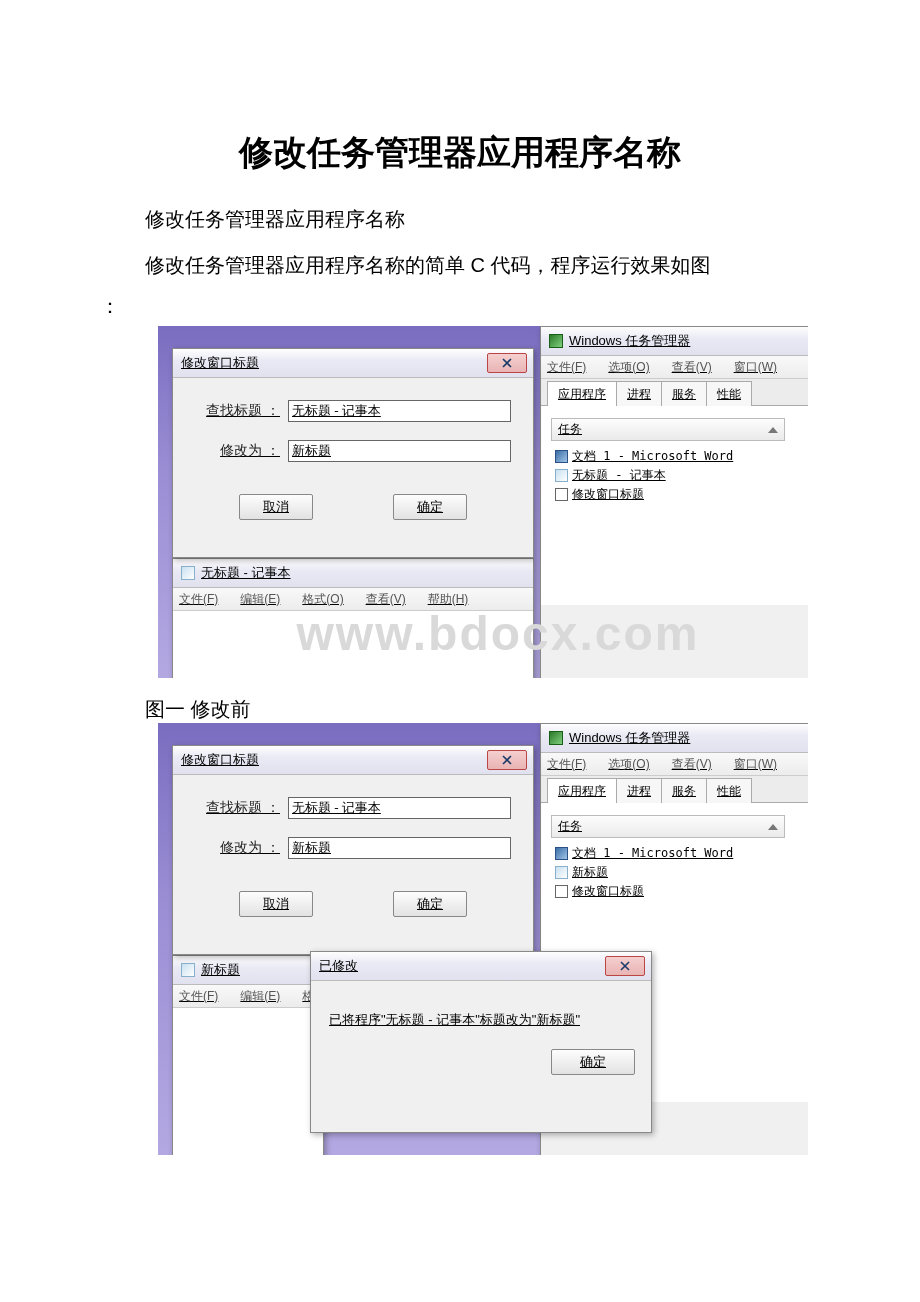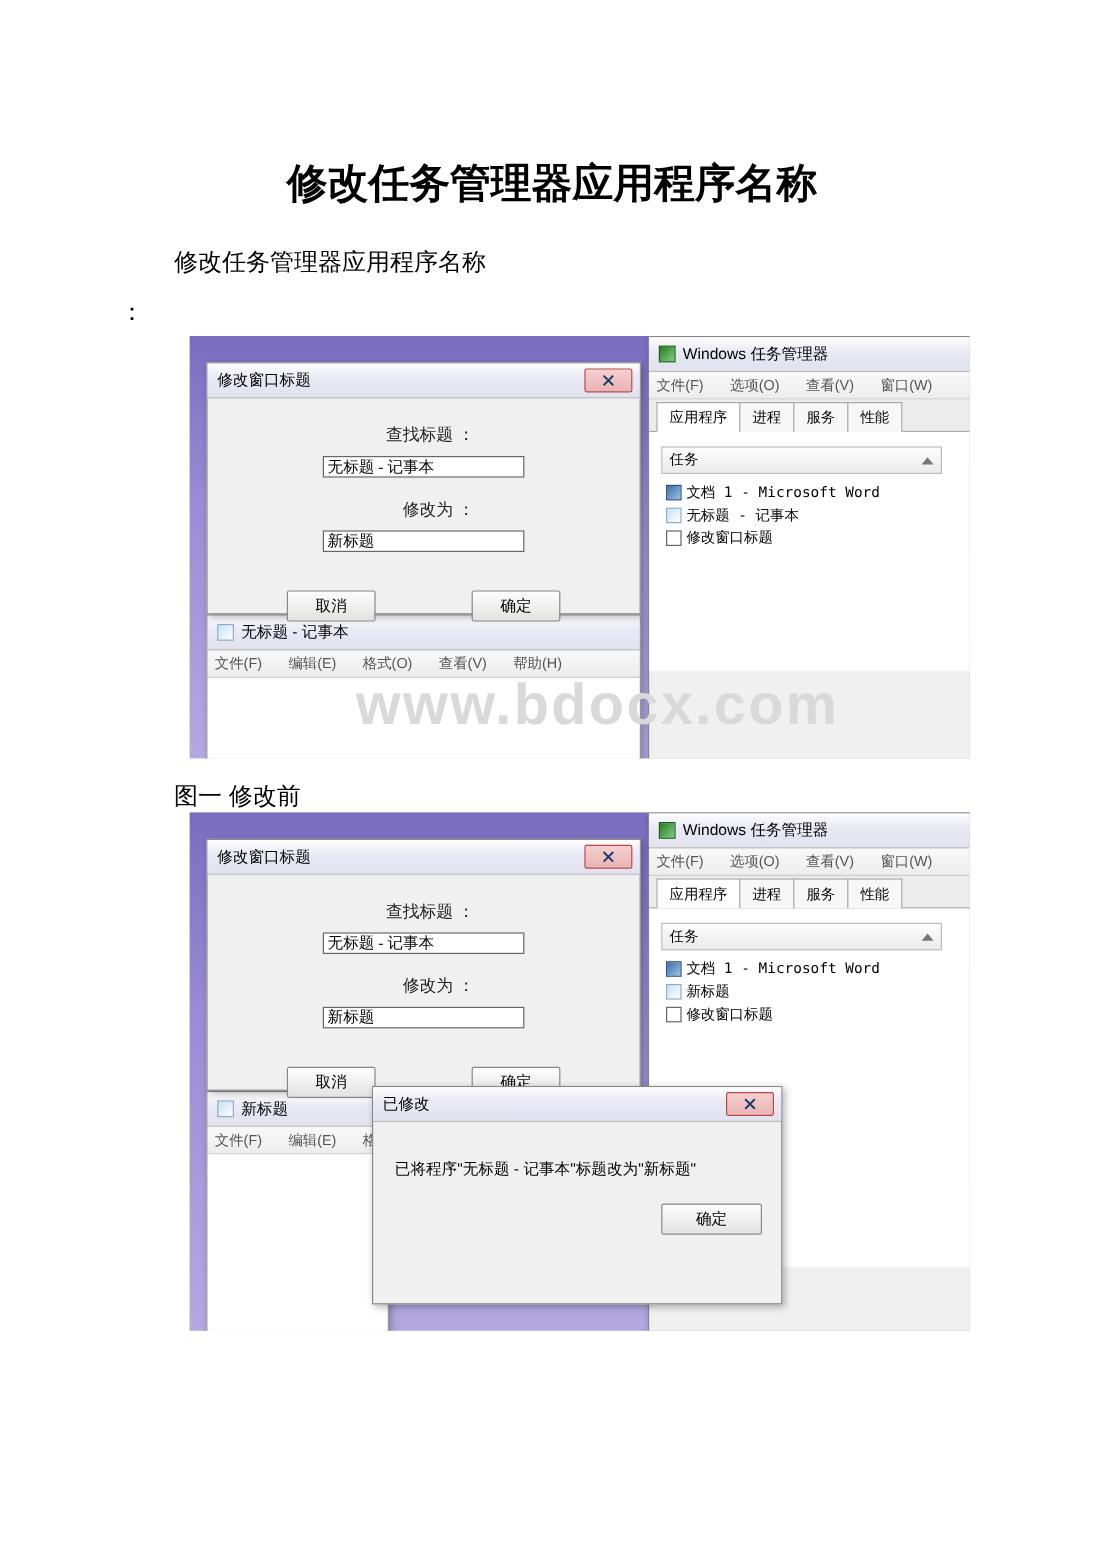--- a/index.html
+++ b/index.html
@@ -230,6 +230,7 @@
 
   <div class="doc-title">修改任务管理器应用程序名称</div>
   <div class="doc-sub">修改任务管理器应用程序名称</div>
+  <div class="doc-sub">修改任务管理器应用程序名称的简单 C 代码，程序运行效果如图</div>
   <div class="colon">：</div>
 
   <div class="screenshot">

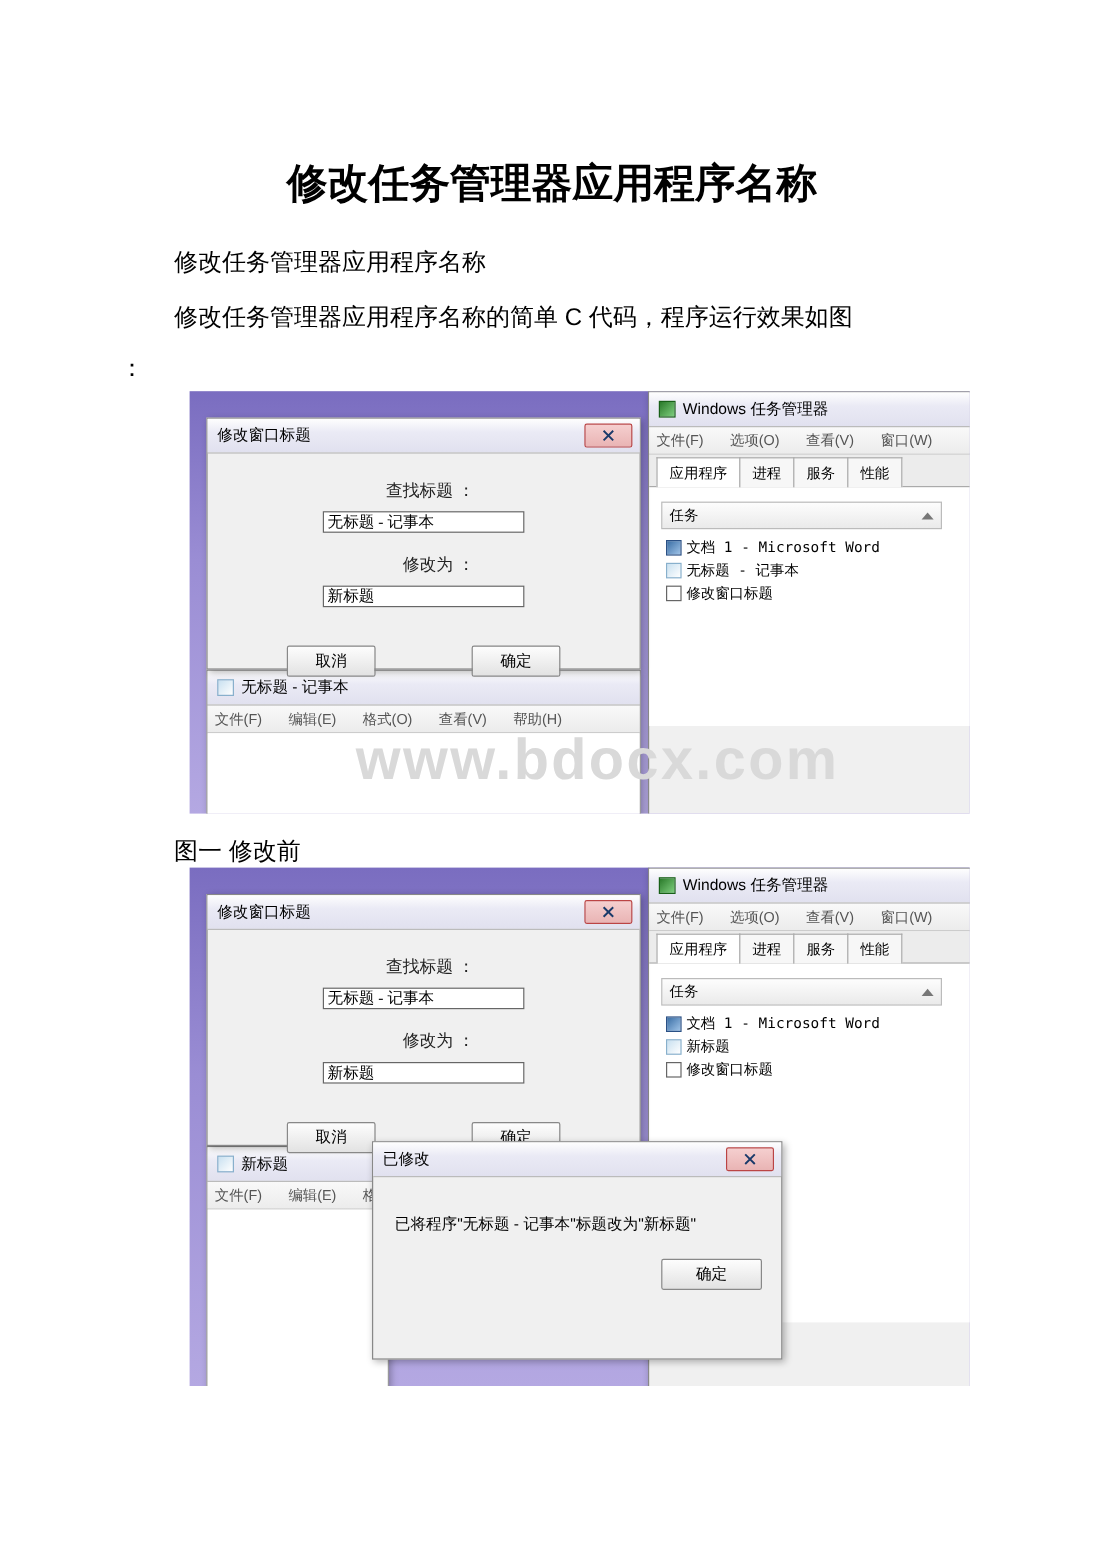--- a/index.html
+++ b/index.html
@@ -56,6 +56,7 @@
     background: #f0f0f0;
     border: 1px solid #888;
     box-shadow: 2px 2px 6px rgba(0,0,0,.3);
+    text-decoration: underline;
   }
   .titlebar {
     height: 28px;

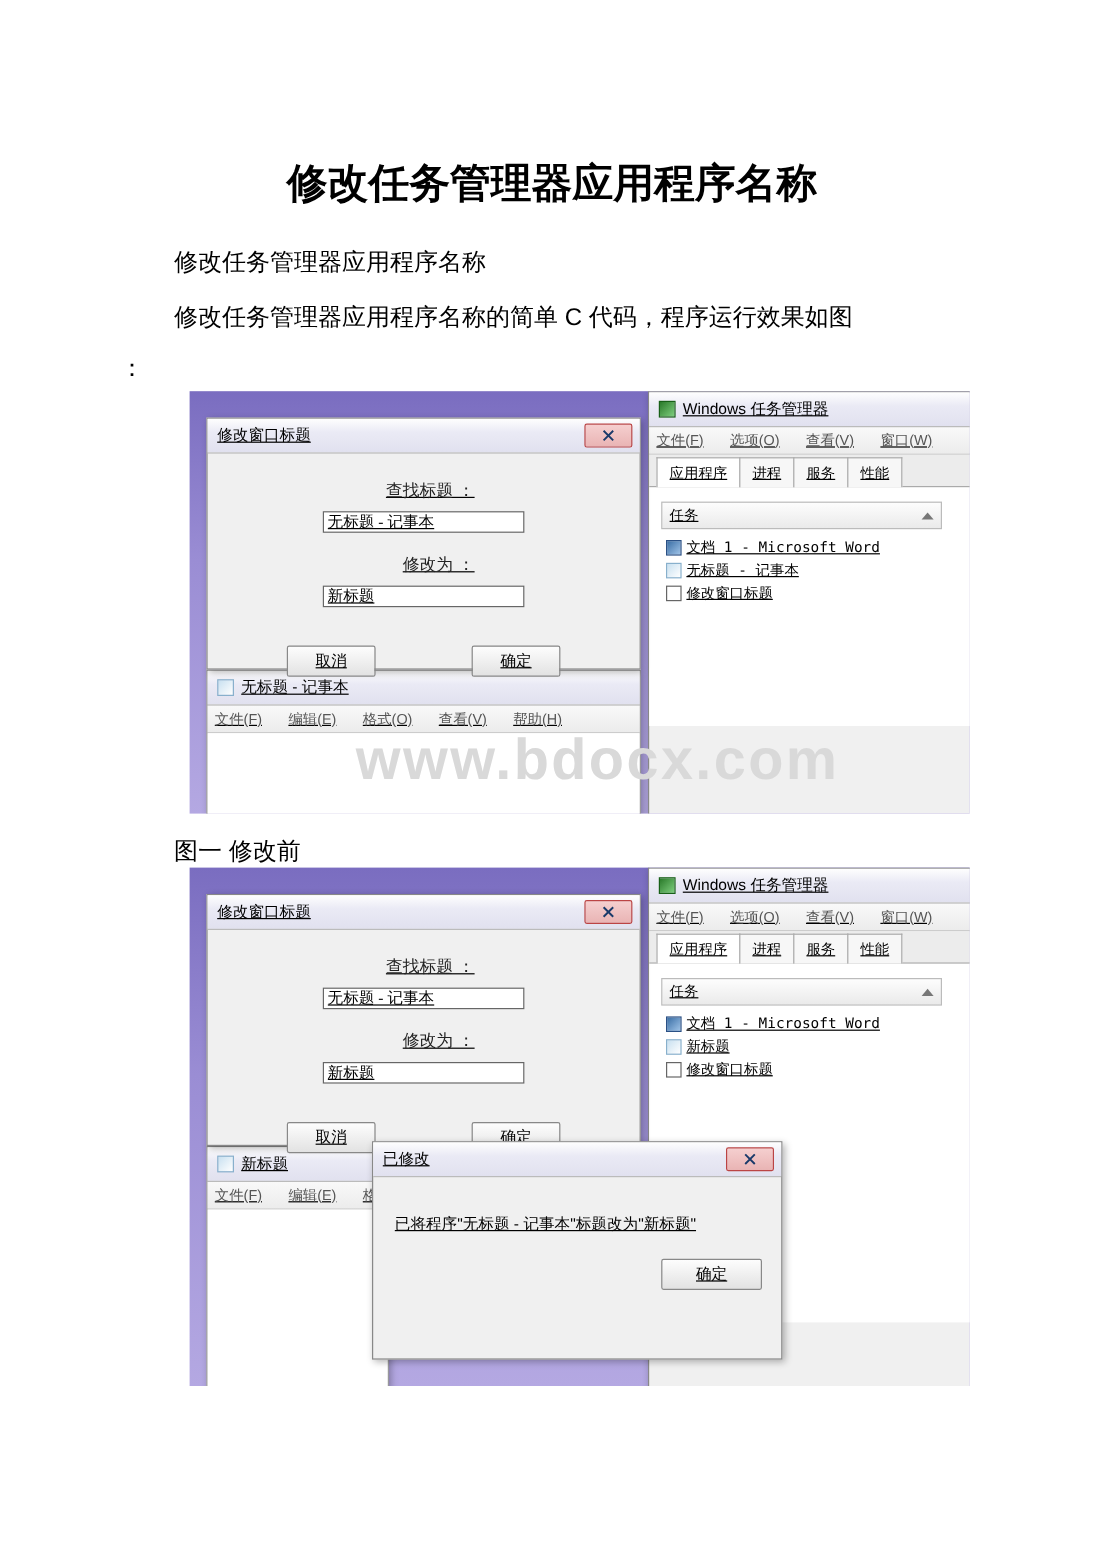--- a/index.html
+++ b/index.html
@@ -174,7 +174,6 @@
     align-items:center;
     margin-bottom:18px;
     gap:8px;
-    flex-direction:column;
   }
   .formrow label { width:85px; text-align:right; color:#222; font-size:14px;}
   .formrow input[type=text] {

